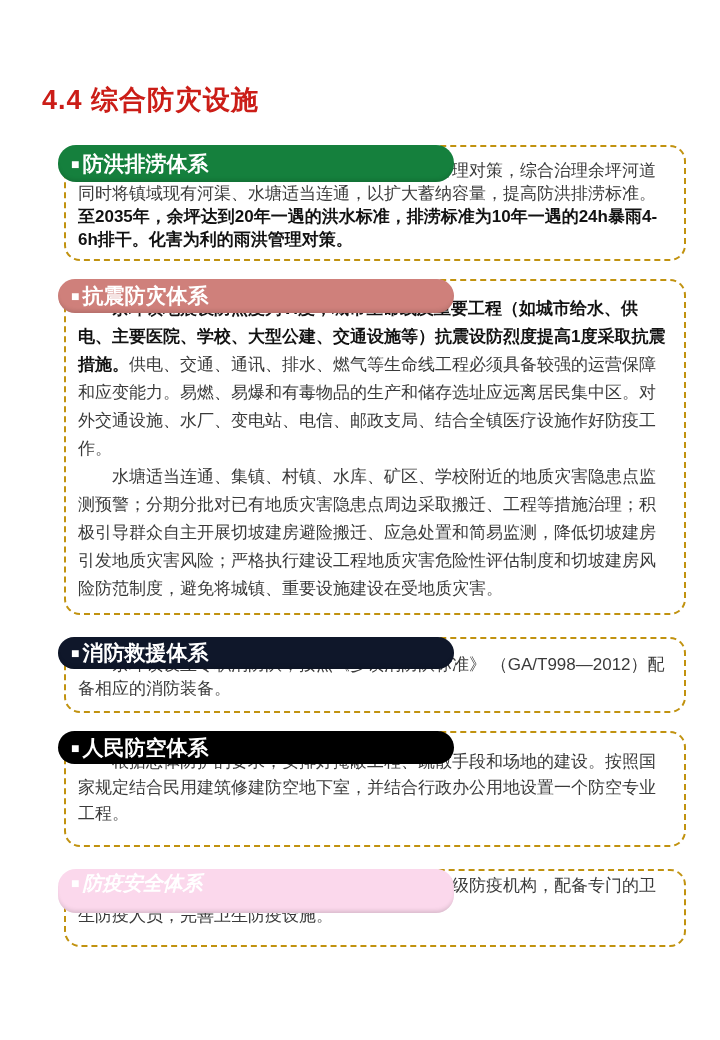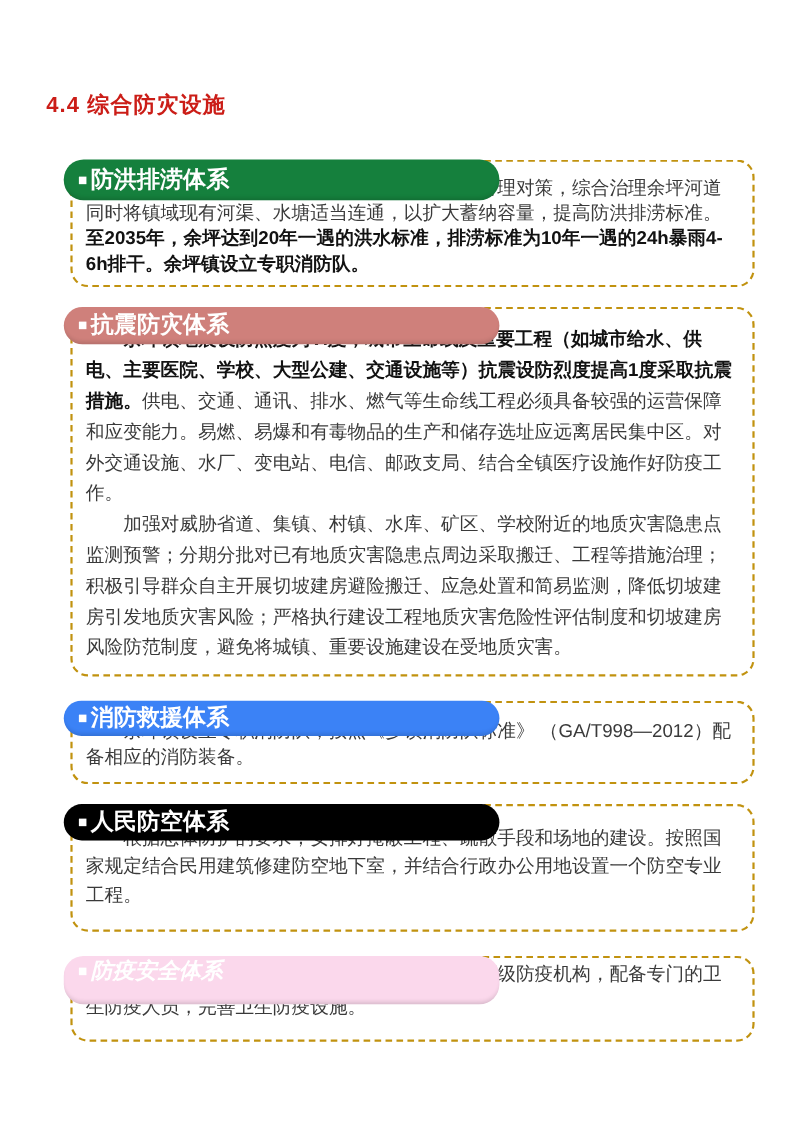--- a/index.html
+++ b/index.html
@@ -9,7 +9,7 @@
   }
   .title {
     position:absolute; left:42px; top:82px; margin:0;
-    font-size:20px; font-weight:bold; color:#cb1d17; letter-spacing:1px;
+    font-size:27px; font-weight:bold; color:#cb1d17; letter-spacing:1px;
   }
   .sections { position:absolute; left:64px; top:118px; width:622px; }
   .section { position:relative; }

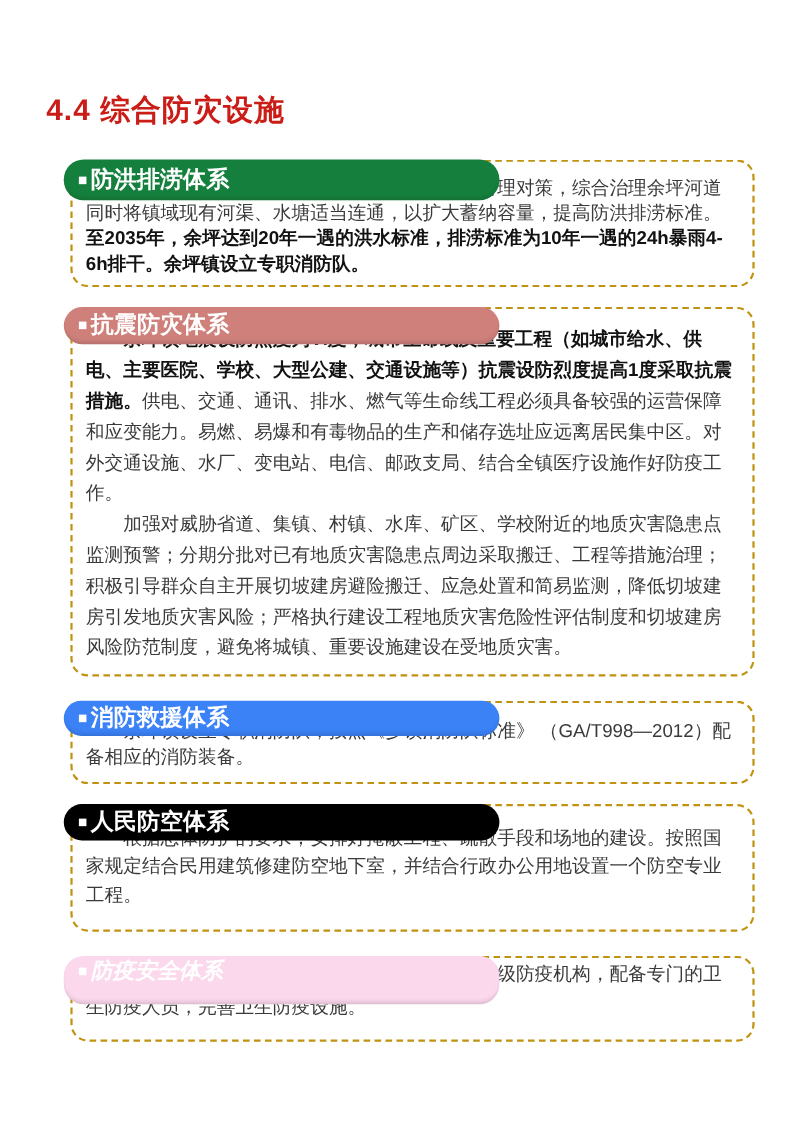--- a/index.html
+++ b/index.html
@@ -63,7 +63,7 @@
       <section class="section s0">
         <div class="banner" style="background: #15803d; color: rgb(255, 255, 255);"><span class="sq">■</span><span>防洪排涝体系</span></div>
         <div class="box" style="border-color: rgb(193, 146, 15);">
-          <p><span class="run">实施流域调控、洪涝兼治、化害为利的雨洪管理对策，综合治理余坪河道同时将镇域现有河渠、水塘适当连通，以扩大蓄纳容量，提高防洪排涝标准。</span><span class="run bold">至2035年，余坪达到20年一遇的洪水标准，排涝标准为10年一遇的24h暴雨4-6h排干。余坪镇设立专职消防队。</span></p>
+          <p><span class="run">实施流域调控、洪涝兼治、化害为利的雨洪管理对策，综合治理余坪河道同时将镇域现有河渠、水塘适当连通，以扩大蓄纳容量，提高防洪排涝标准。</span><span class="run bold">至2035年，余坪达到20年一遇的洪水标准，排涝标准为10年一遇的24h暴雨4-6h排干。化害为利的雨洪管理对策。</span></p>
         </div>
       </section>
       <section class="section s1">

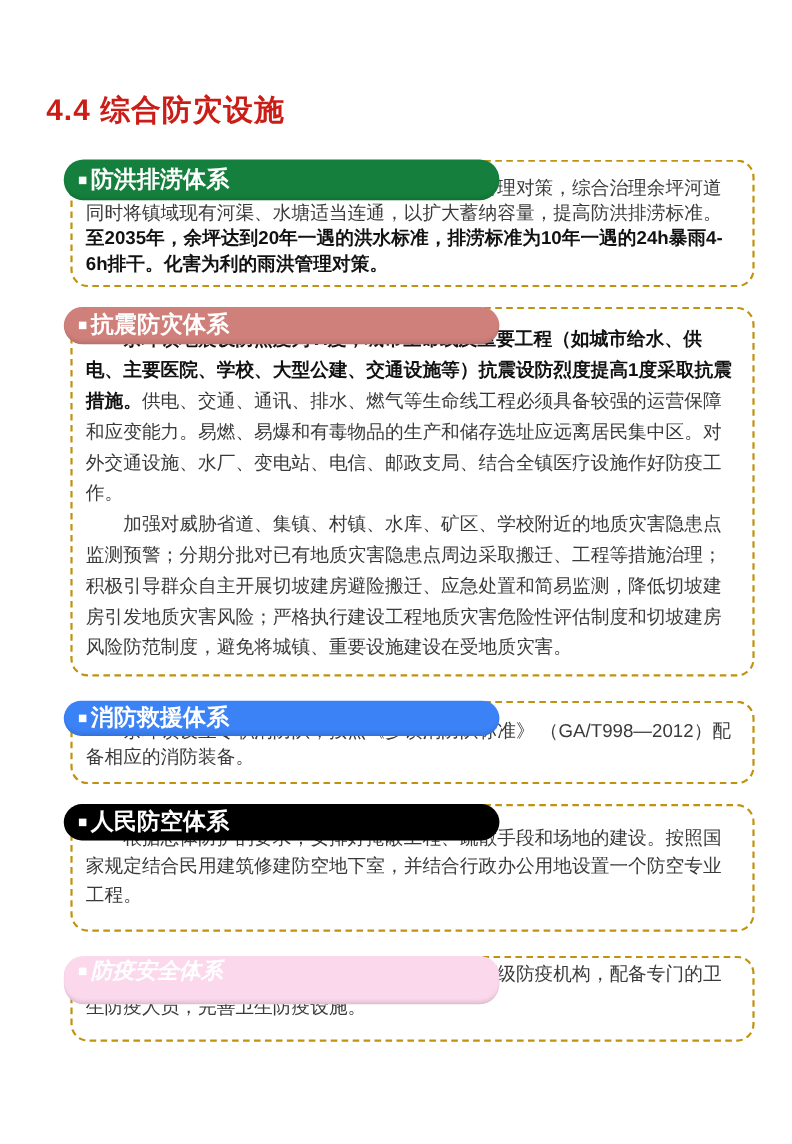--- a/index.html
+++ b/index.html
@@ -70,7 +70,7 @@
         <div class="banner" style="background: rgb(207, 128, 123); color: rgb(255, 255, 255);"><span class="sq">■</span><span>抗震防灾体系</span></div>
         <div class="box" style="border-color: rgb(193, 146, 15);">
           <p><span class="run bold">余坪镇地震设防烈度为VI度，城市生命线及重要工程（如城市给水、供电、主要医院、学校、大型公建、交通设施等）抗震设防烈度提高1度采取抗震措施。</span><span class="run">供电、交通、通讯、排水、燃气等生命线工程必须具备较强的运营保障和应变能力。易燃、易爆和有毒物品的生产和储存选址应远离居民集中区。对外交通设施、水厂、变电站、电信、邮政支局、结合全镇医疗设施作好防疫工作。</span></p>
-          <p><span class="run">加强对威胁省道、集镇、村镇、水库、矿区、学校附近的地质灾害隐患点监测预警；分期分批对已有地质灾害隐患点周边采取搬迁、工程等措施治理；积极引导群众自主开展切坡建房避险搬迁、应急处置和简易监测，降低切坡建房引发地质灾害风险；严格执行建设工程地质灾害危险性评估制度和切坡建房风险防范制度，避免将城镇、重要设施建设在受地质灾害。</span></p>
+          <p><span class="run">水塘适当连通、集镇、村镇、水库、矿区、学校附近的地质灾害隐患点监测预警；分期分批对已有地质灾害隐患点周边采取搬迁、工程等措施治理；积极引导群众自主开展切坡建房避险搬迁、应急处置和简易监测，降低切坡建房引发地质灾害风险；严格执行建设工程地质灾害危险性评估制度和切坡建房风险防范制度，避免将城镇、重要设施建设在受地质灾害。</span></p>
         </div>
       </section>
       <section class="section s2">

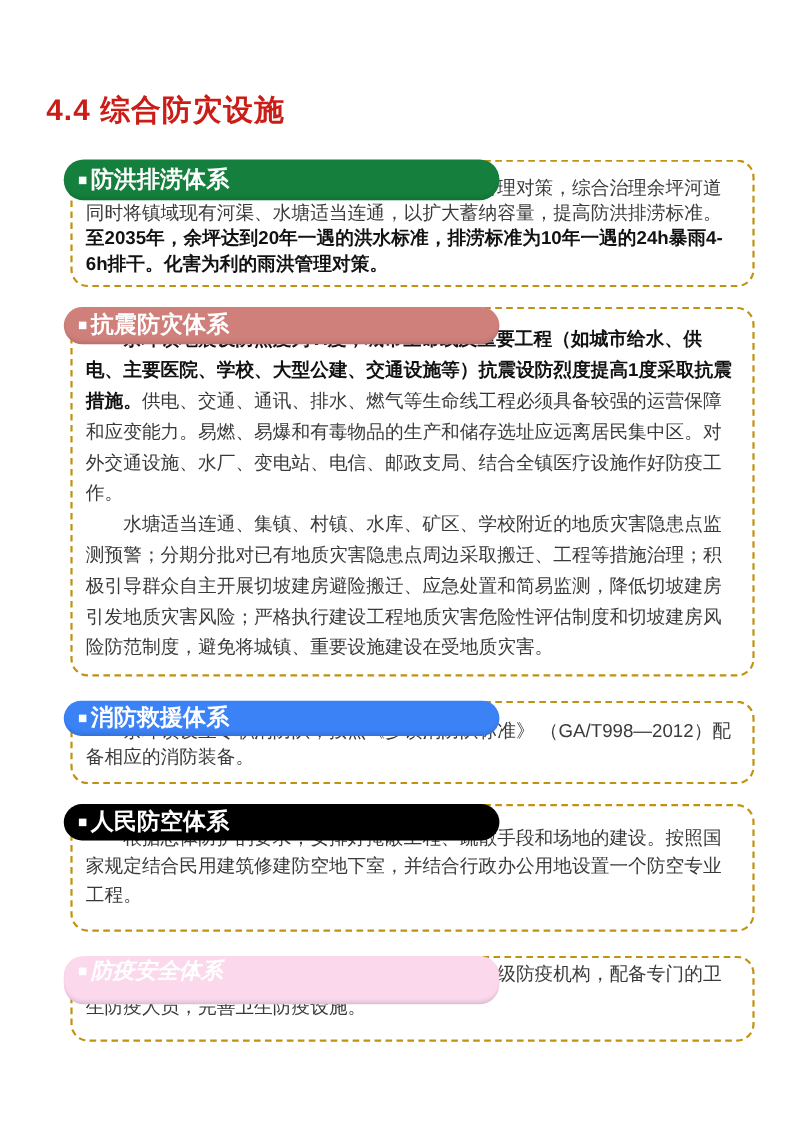--- a/index.html
+++ b/index.html
@@ -74,7 +74,7 @@
         </div>
       </section>
       <section class="section s2">
-        <div class="banner" style="background: #3b82f6; color: rgb(255, 255, 255);"><span class="sq">■</span><span>消防救援体系</span></div>
+        <div class="banner" style="background: #0f172a; color: rgb(255, 255, 255); font-family: Liberation Serif, serif;"><span class="sq">■</span><span>消防救援体系</span></div>
         <div class="box" style="border-color: rgb(193, 146, 15);">
           <p><span class="run">余坪镇设立专职消防队，按照《乡镇消防队标准》 （GA/T998—2012）配备相应的消防装备。</span></p>
         </div>

